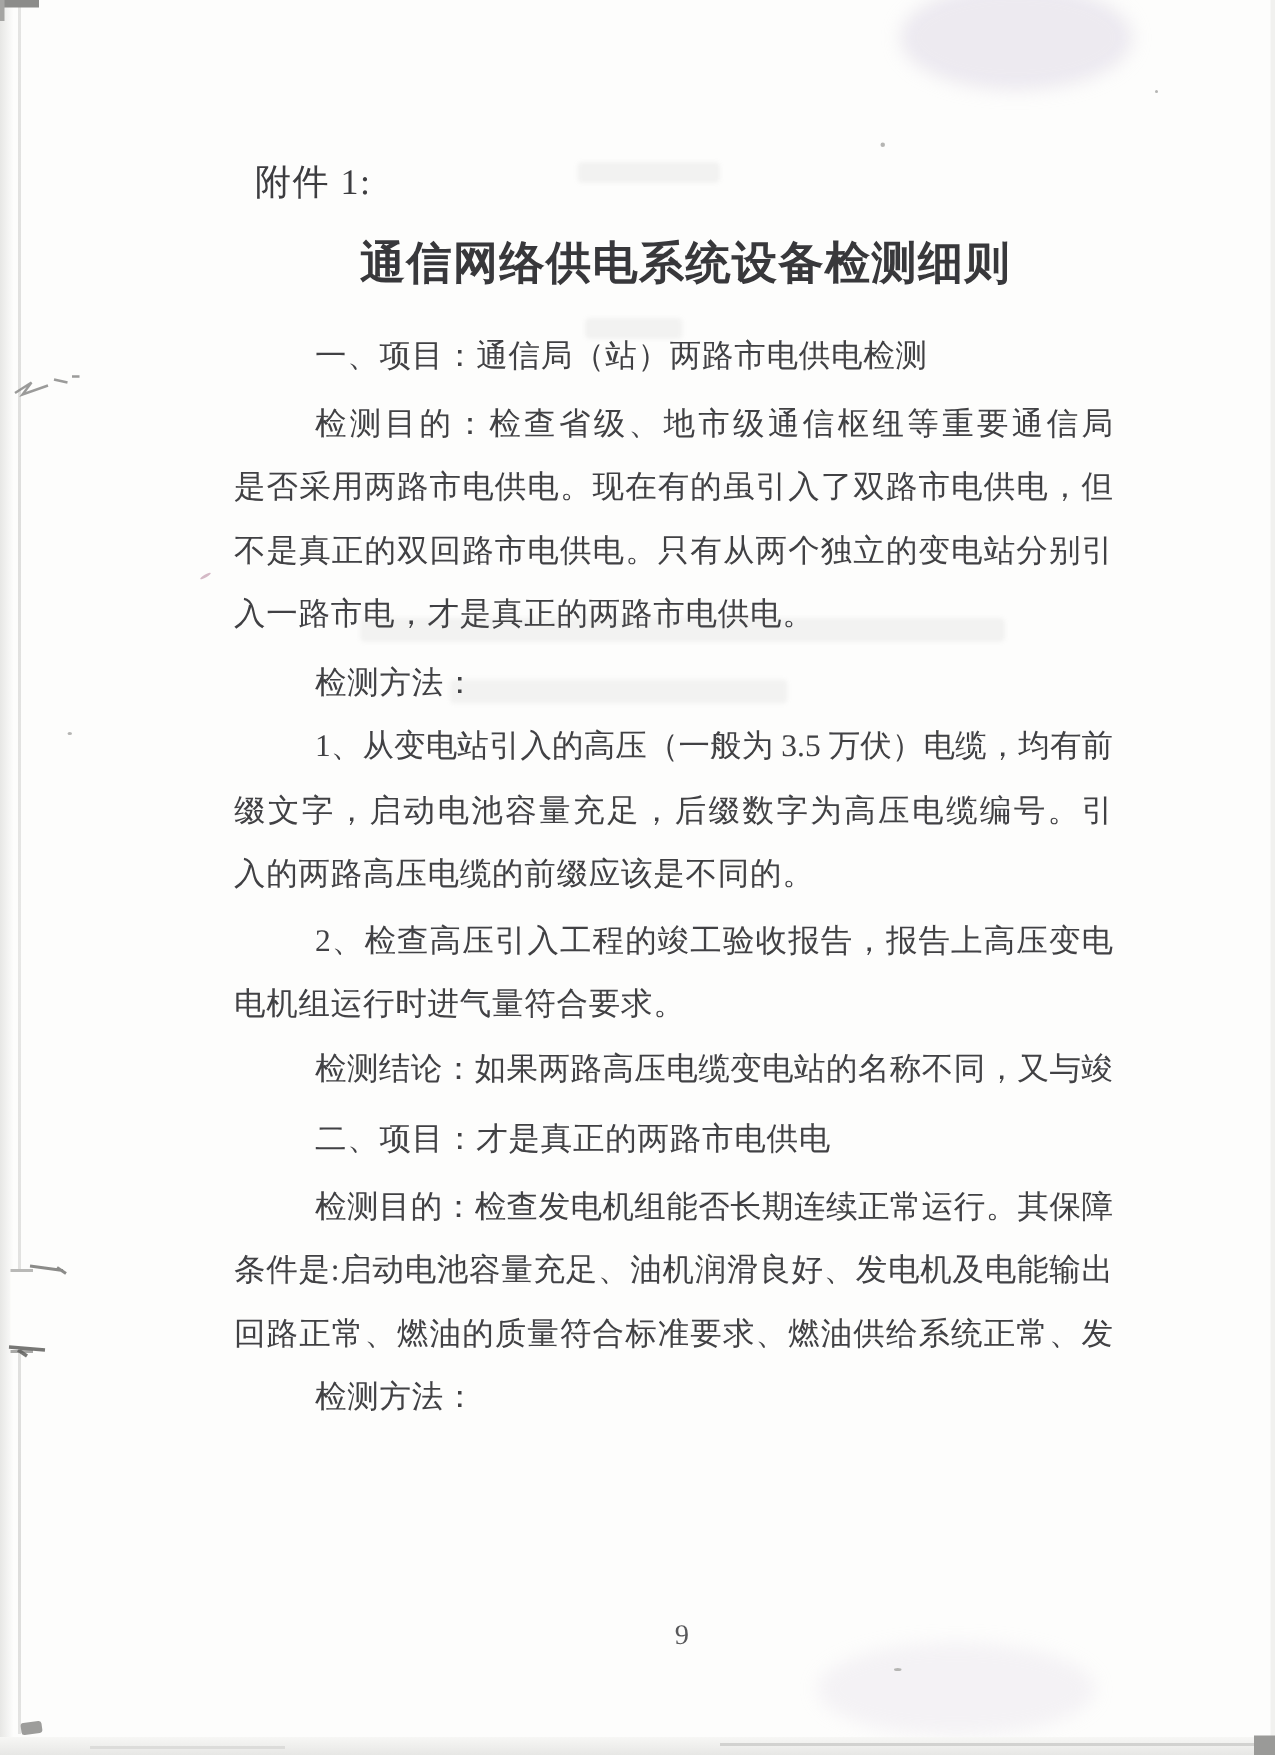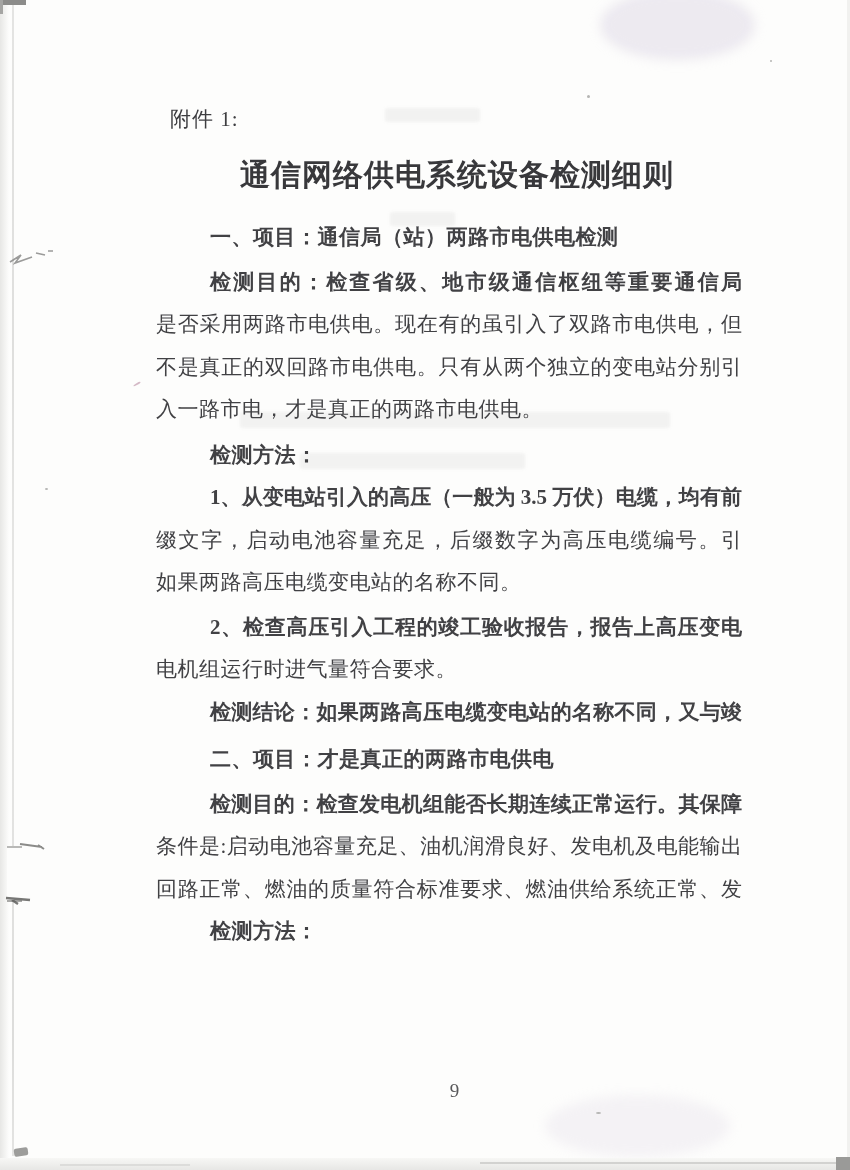--- a/index.html
+++ b/index.html
@@ -14,7 +14,7 @@
   
   .attachment{
     position:absolute;left:170px;top:105px;
-    font-size:21px;letter-spacing:1px;color:#3d3d40;
+    font-size:24px;letter-spacing:1px;color:#3d3d40;
   }
   .doc-title{
     position:absolute;left:0;right:0;top:155px;margin:0;

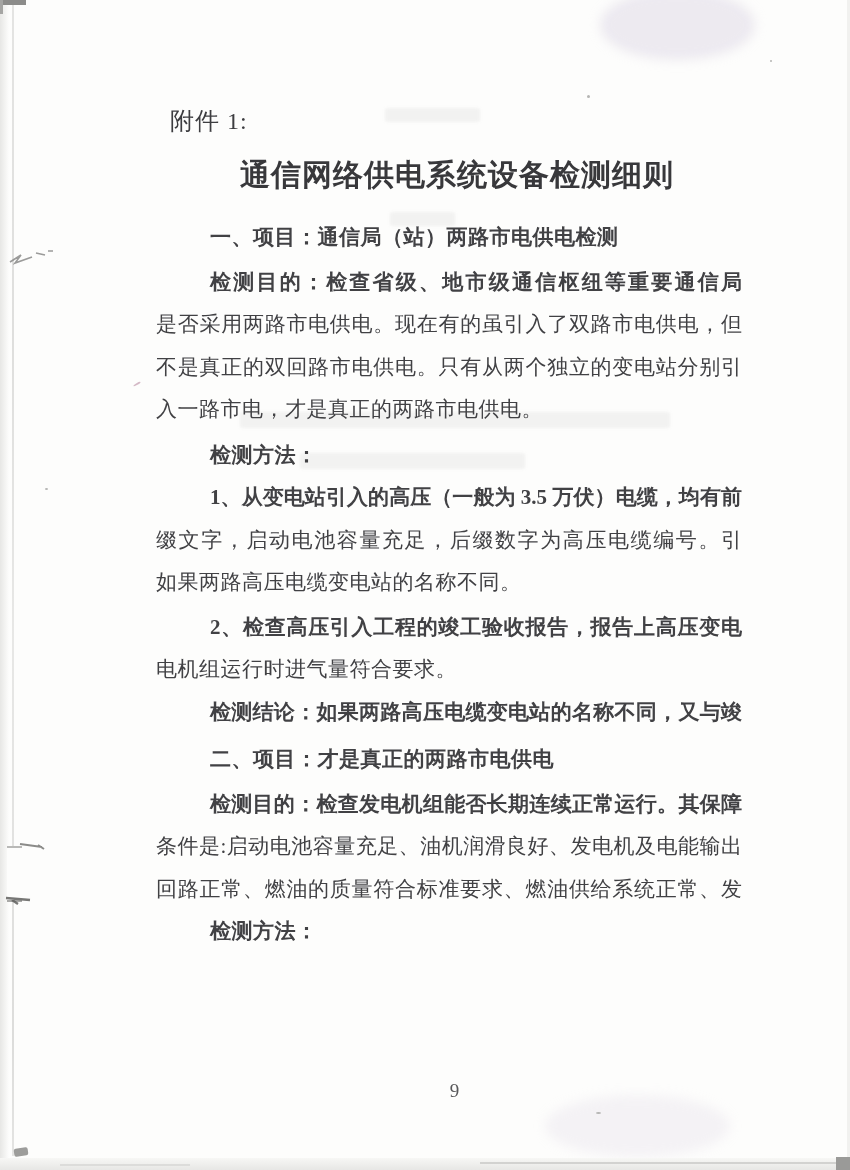--- a/index.html
+++ b/index.html
@@ -28,7 +28,7 @@
   .para{margin:0;}
   .mt2{margin-top:2px;} .mt3{margin-top:3px;} .mt5{margin-top:5px;}
   .ln{height:42.5px;overflow:hidden;}
-  .ind{text-indent:54px;font-weight:bold;}
+  .ind{text-indent:54px;}
   .jst{text-align:justify;text-align-last:justify;text-justify:inter-character;letter-spacing:0;}
   .page-number{
     position:absolute;left:0;right:0;top:1080px;text-align:center;

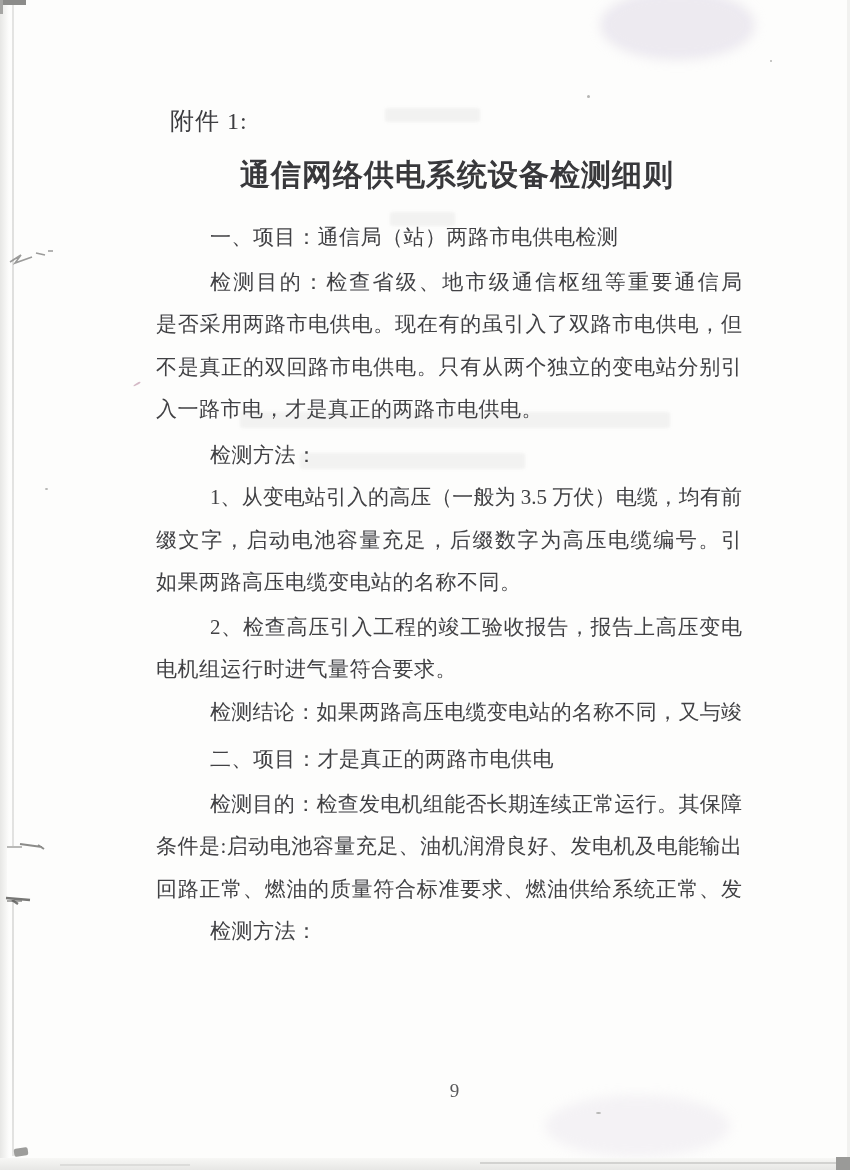--- a/index.html
+++ b/index.html
@@ -125,7 +125,7 @@
     <div class="para">
       <div class="ln ind jst">1、从变电站引入的高压（一般为 3.5 万伏）电缆，均有前</div>
       <div class="ln jst">缀文字，启动电池容量充足，后缀数字为高压电缆编号。引</div>
-      <div class="ln">如果两路高压电缆变电站的名称不同。</div>
+      <div class="ln">入的两路高压电缆的前缀应该是不同的。</div>
     </div>
 
     <div class="para mt2">

